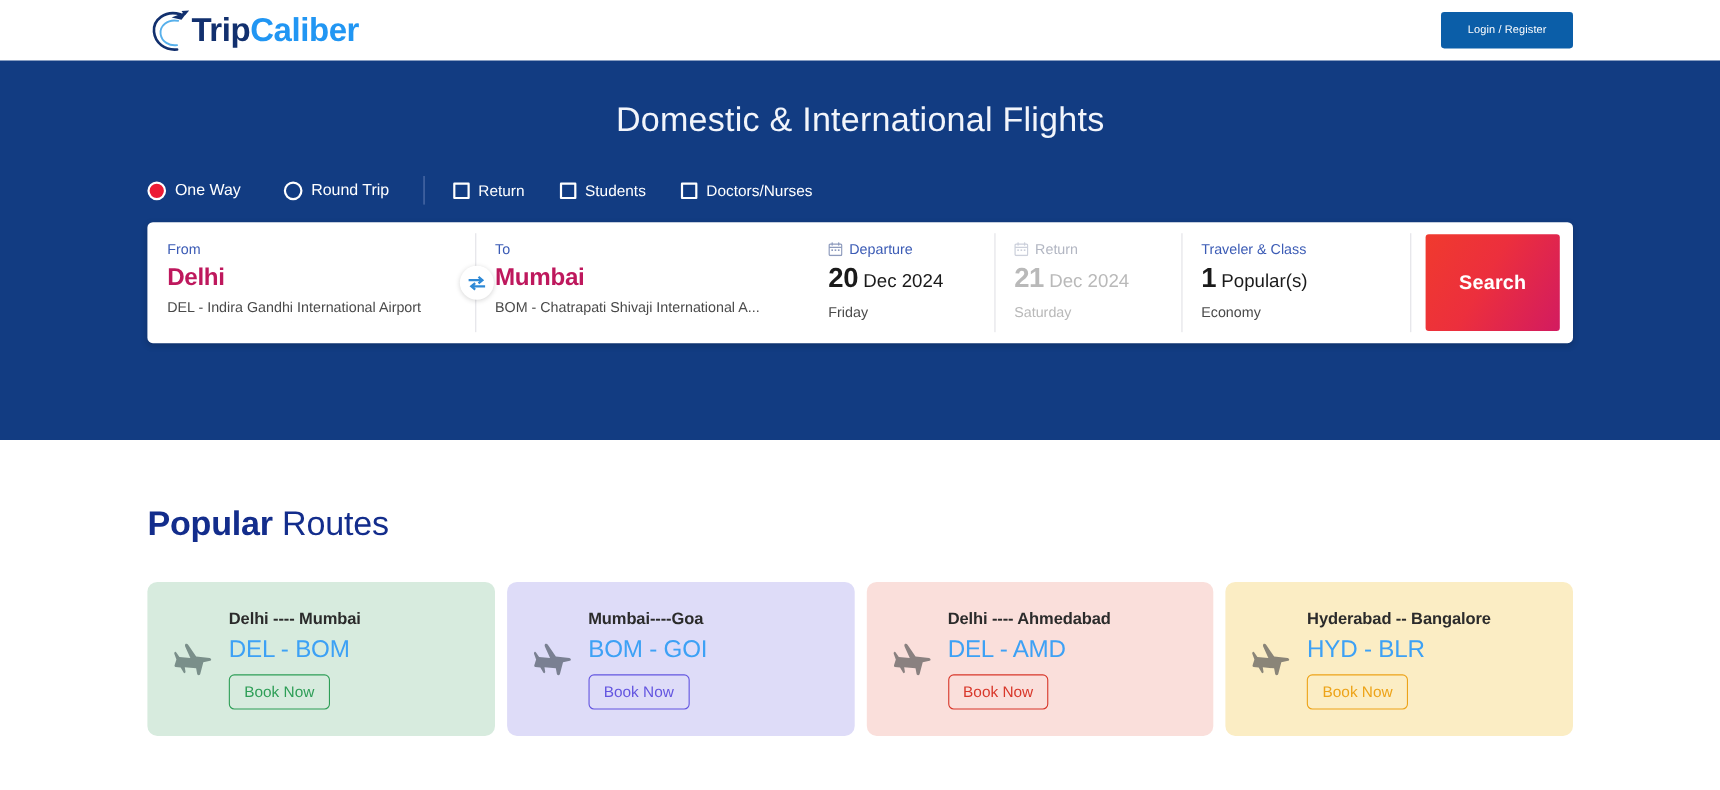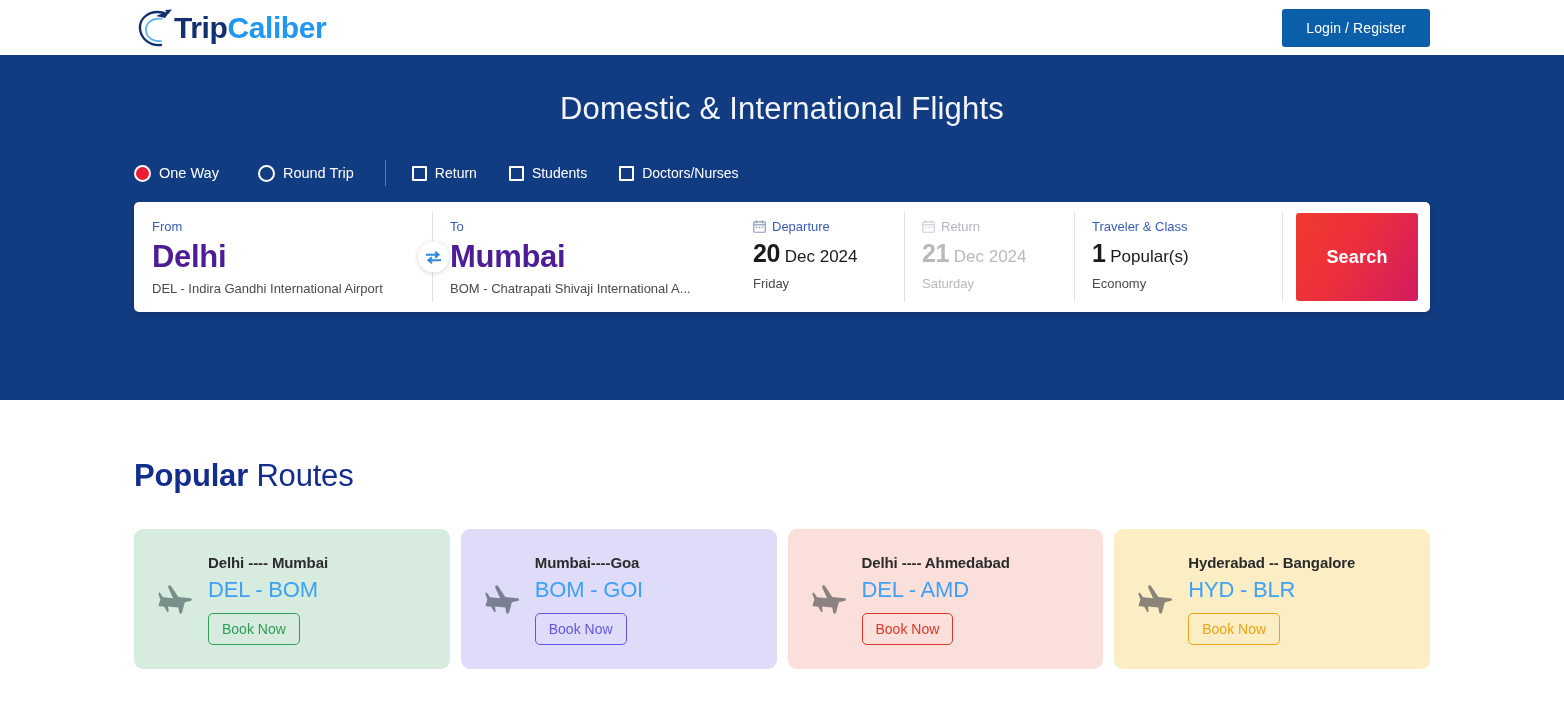--- a/index.html
+++ b/index.html
@@ -46,7 +46,7 @@
     background: #0b5ea8;
     color: #ffffff;
     border: none;
-    font-size: 14px;
+    font-size: 10px;
     font-family: "Liberation Sans", sans-serif;
     padding: 11px 24px;
     border-radius: 3px;

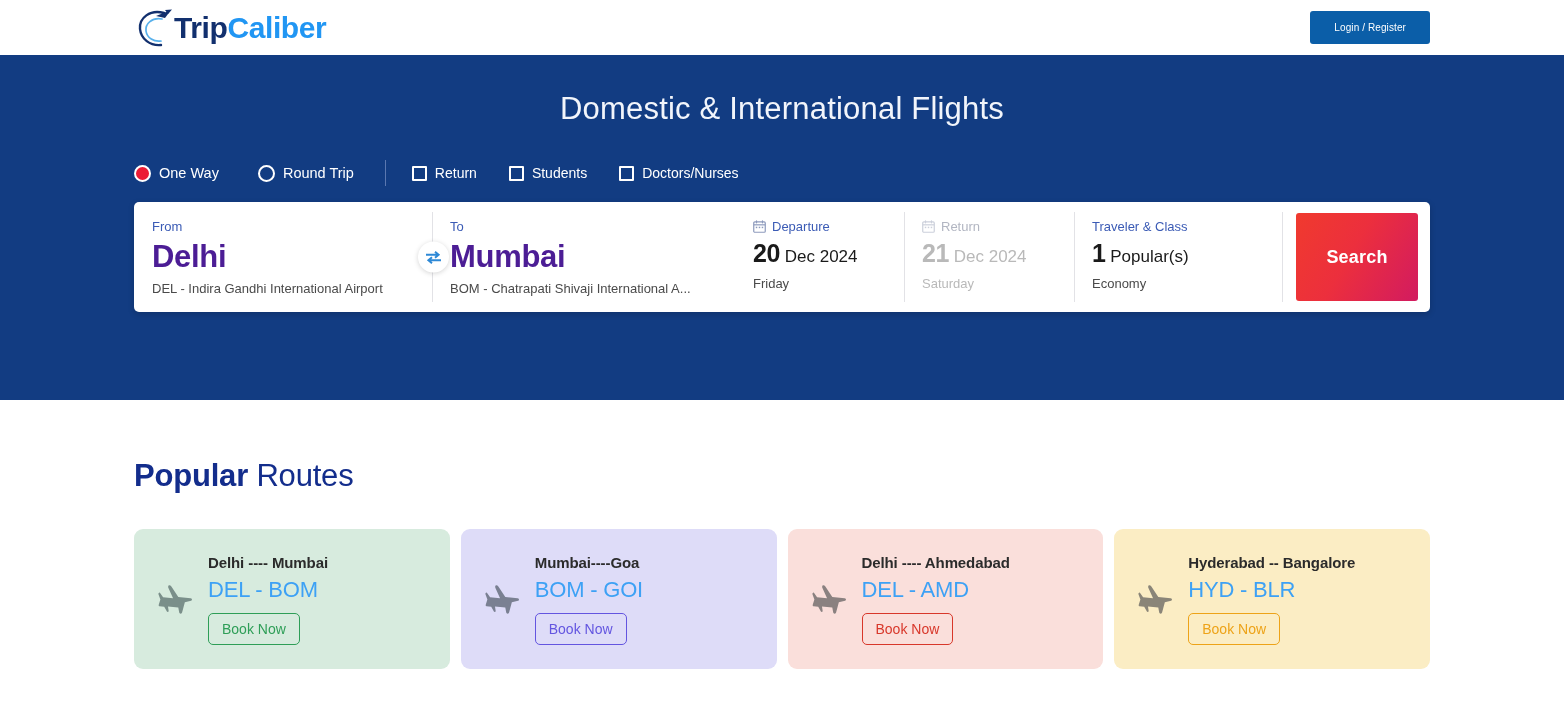--- a/index.html
+++ b/index.html
@@ -165,9 +165,9 @@
   }
   .field-label.muted { color: #b2b6c2; }
   .field-value {
-    font-size: 31px;
-    font-weight: bold;
-    color: #4c1d95;
+    font-size: 22px;
+    font-weight: bold;
+    color: #be185d;
     line-height: 1.08;
     letter-spacing: -0.3px;
     white-space: nowrap;

